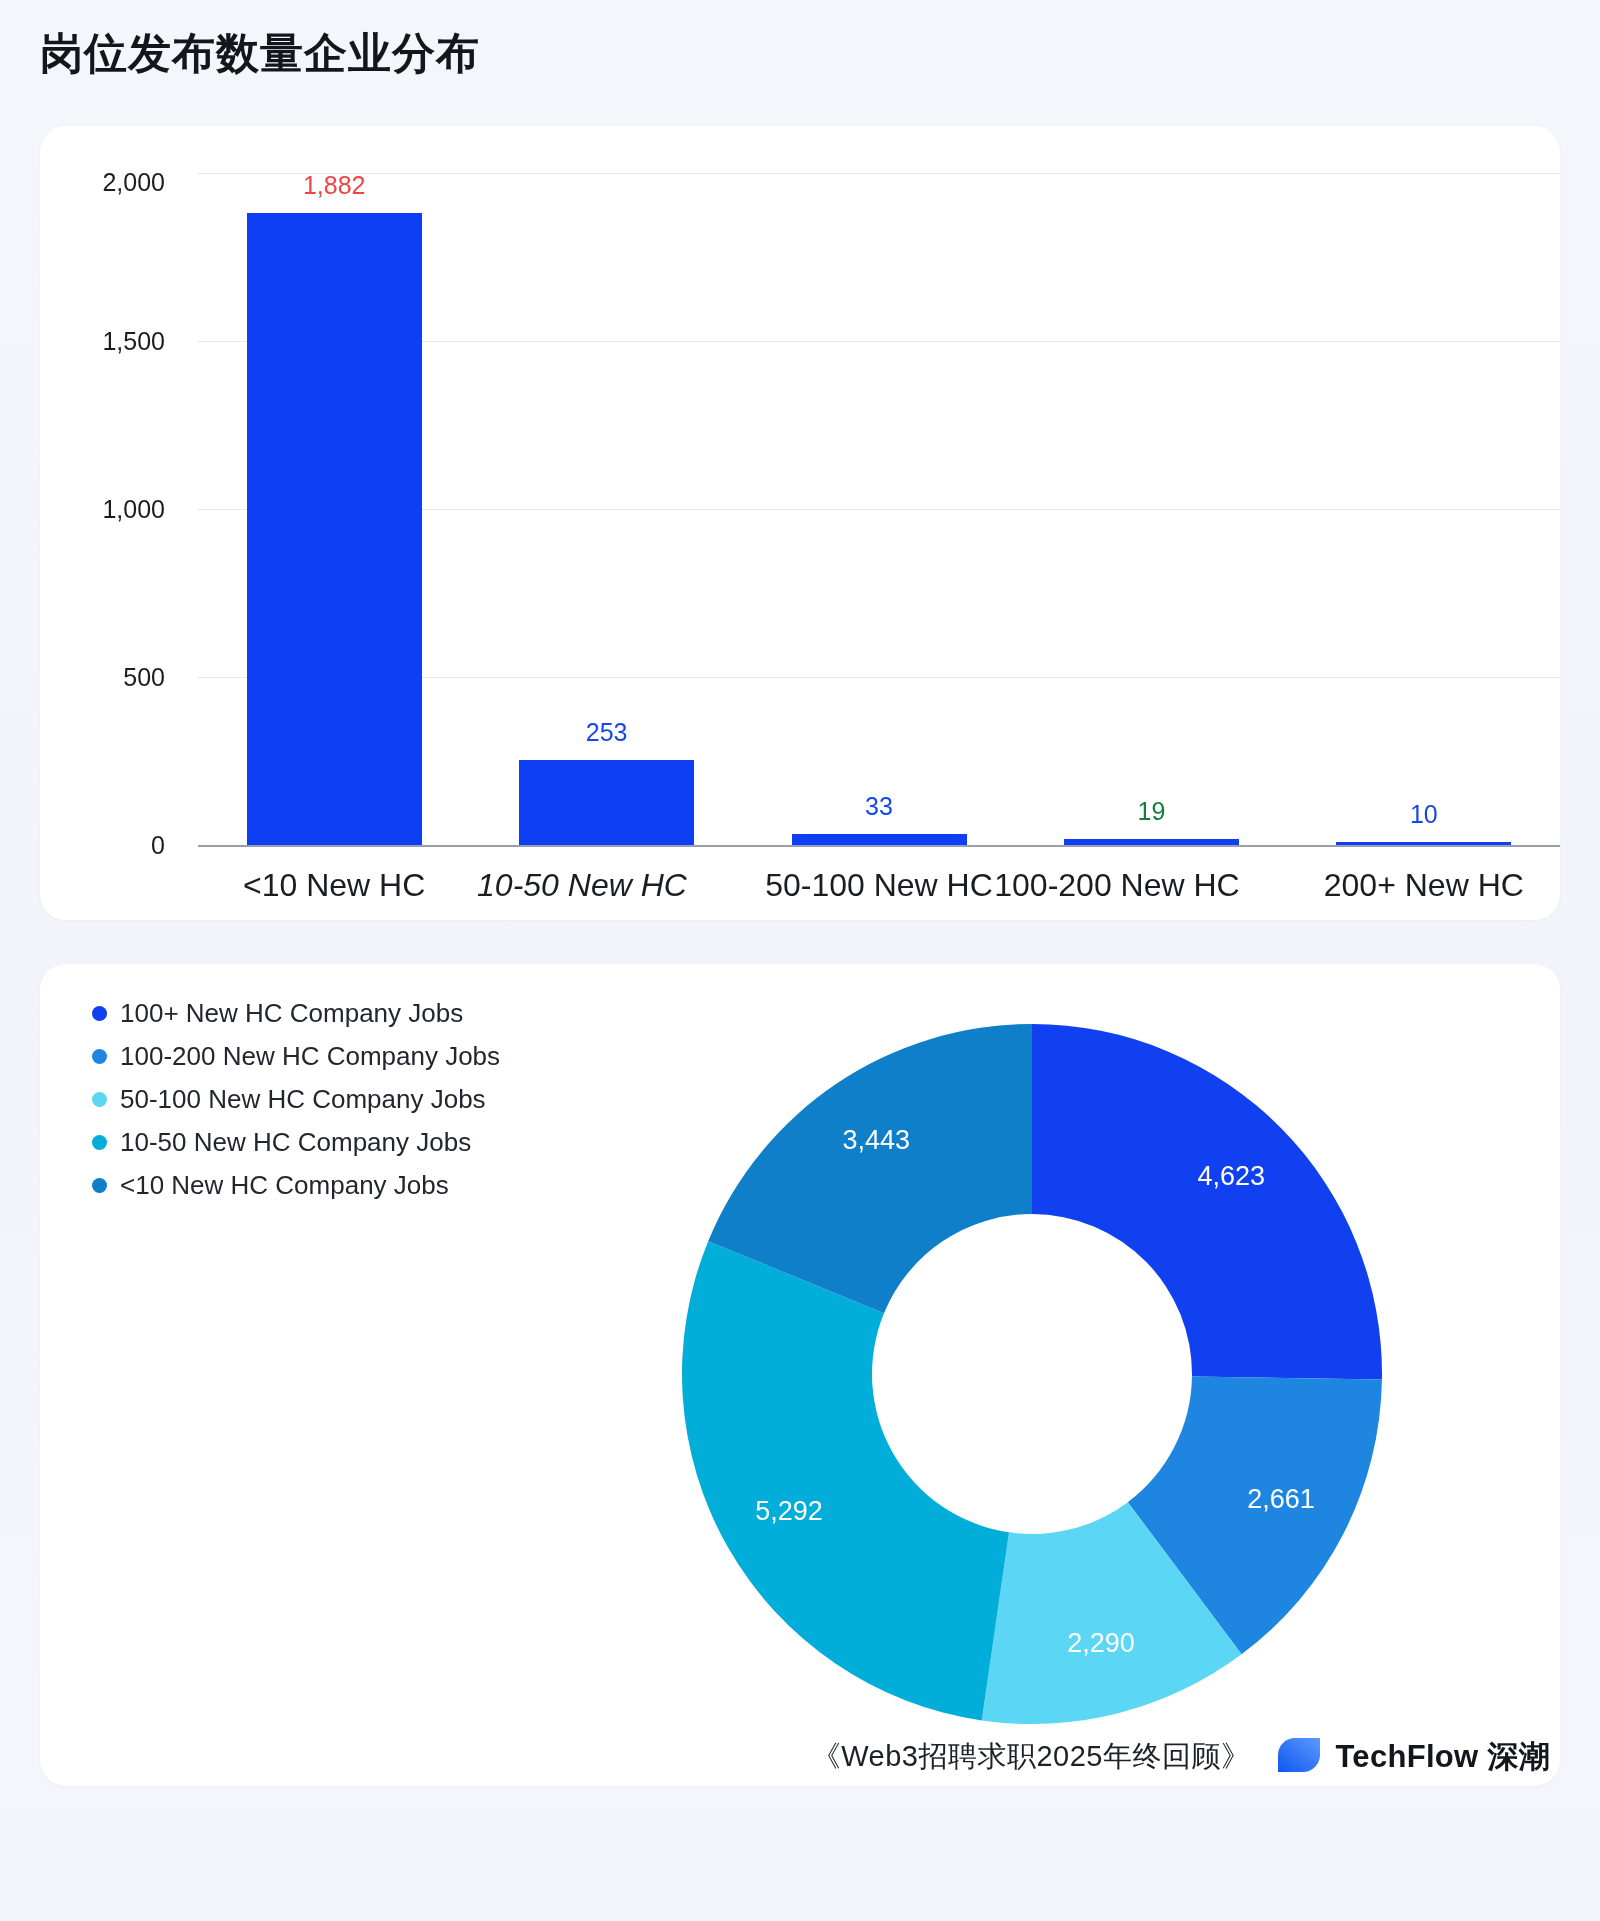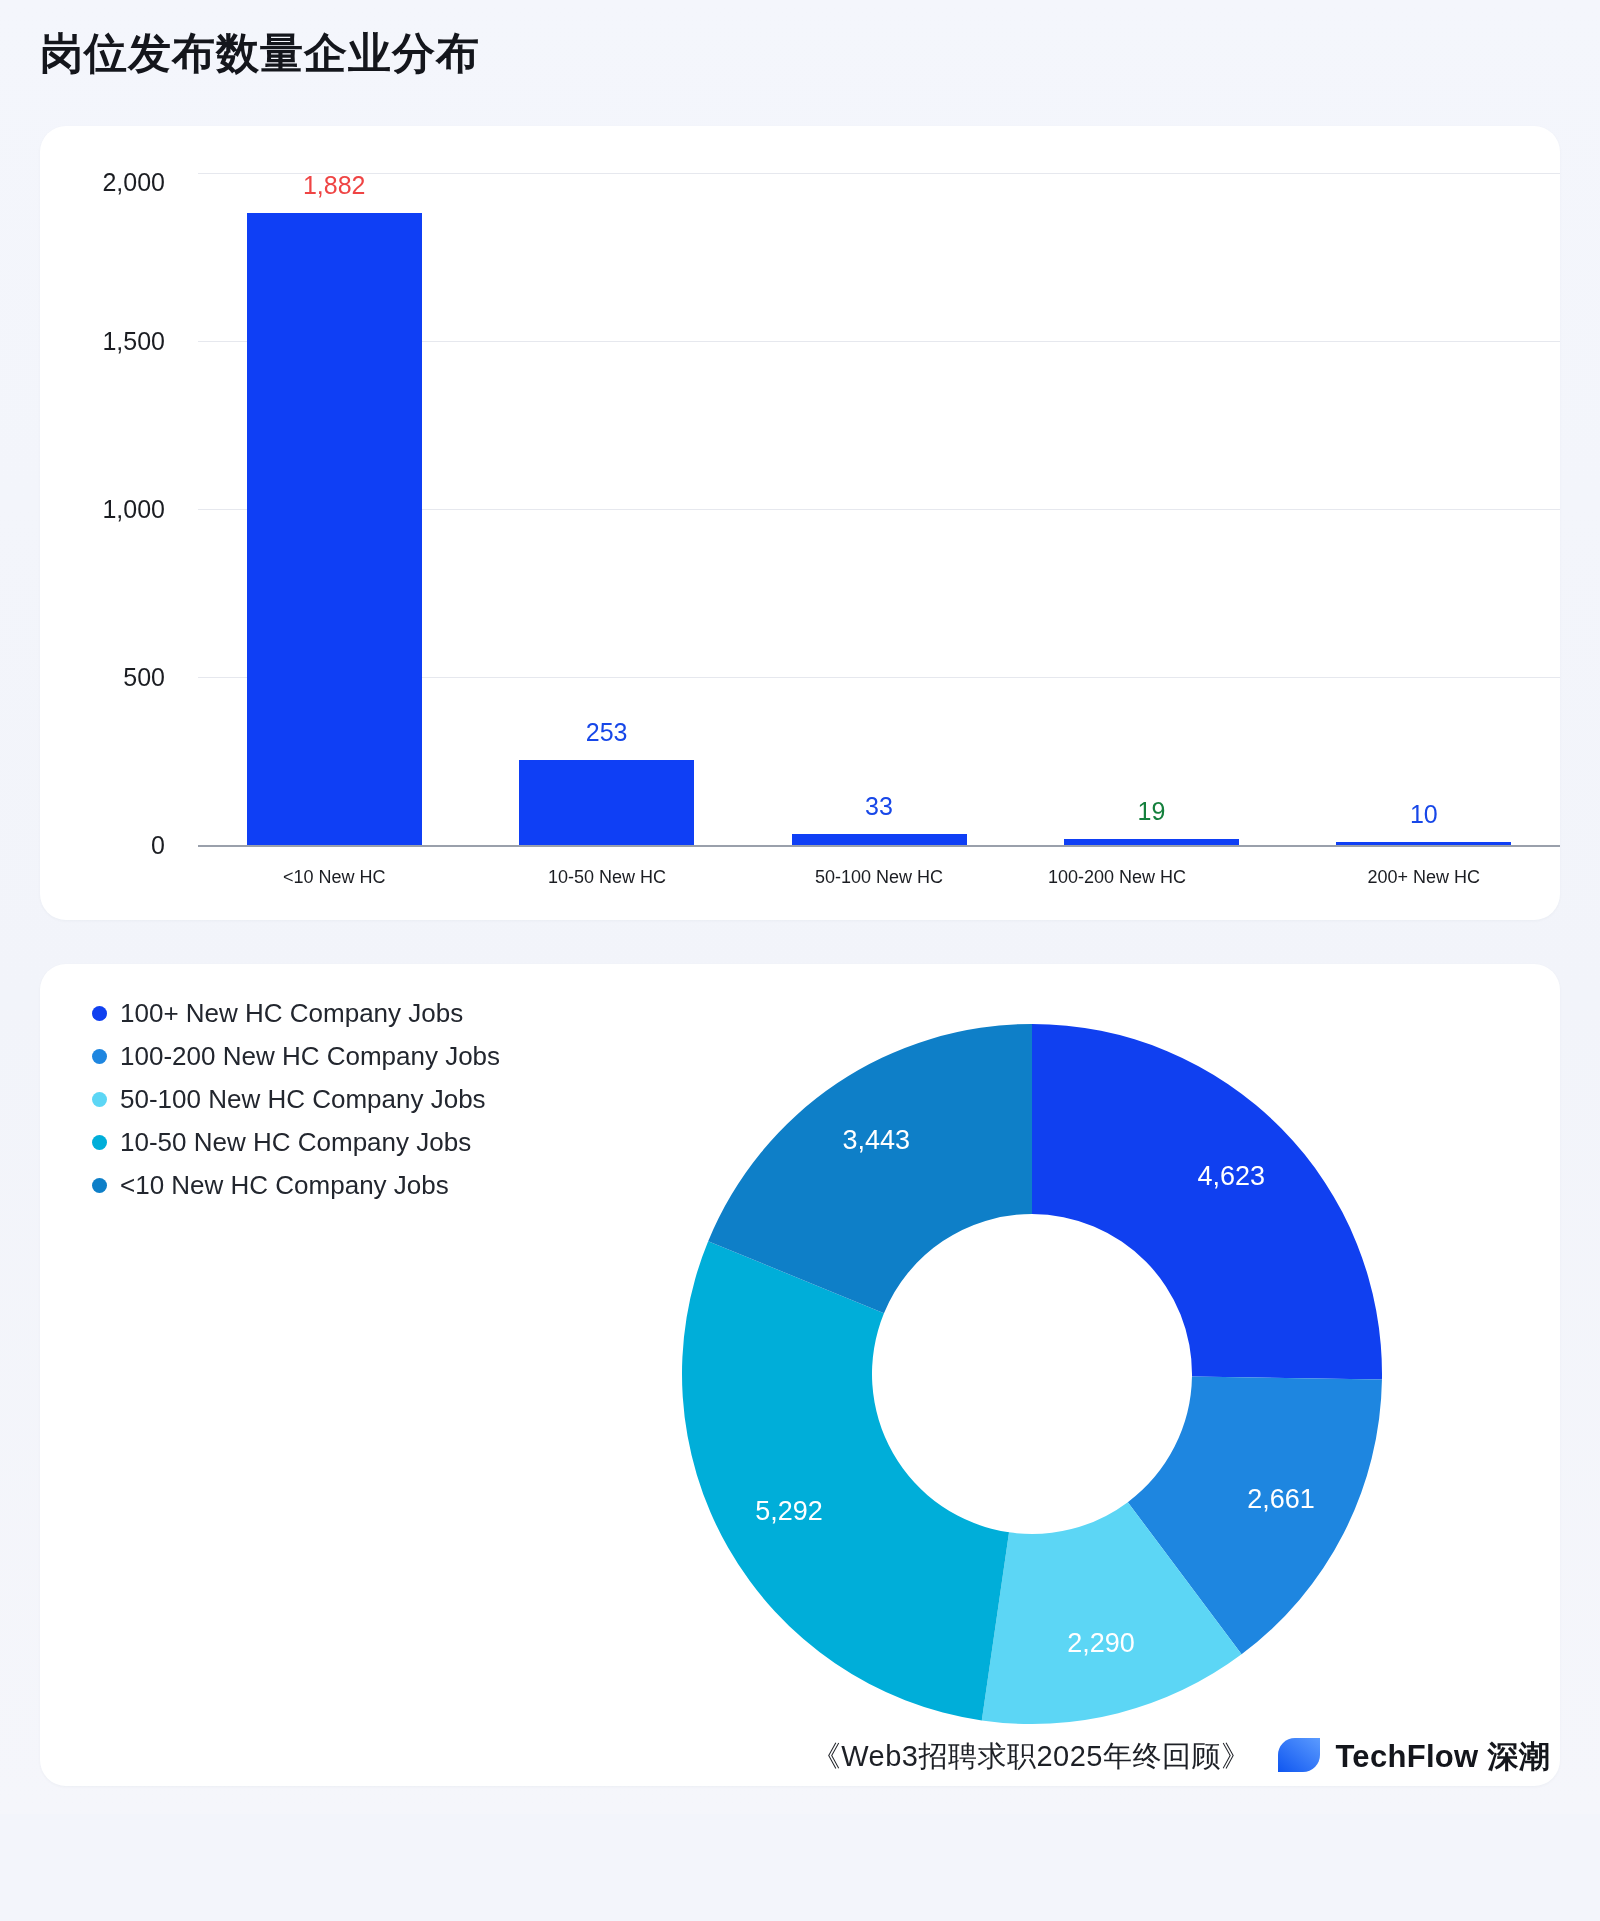--- a/index.html
+++ b/index.html
@@ -82,7 +82,7 @@
   }
   .xtick {
     position: absolute;
-    font-size: 18px;
+    font-size: 32px;
     color: #1b1d22;
     text-align: center;
     transform: translateX(-50%);

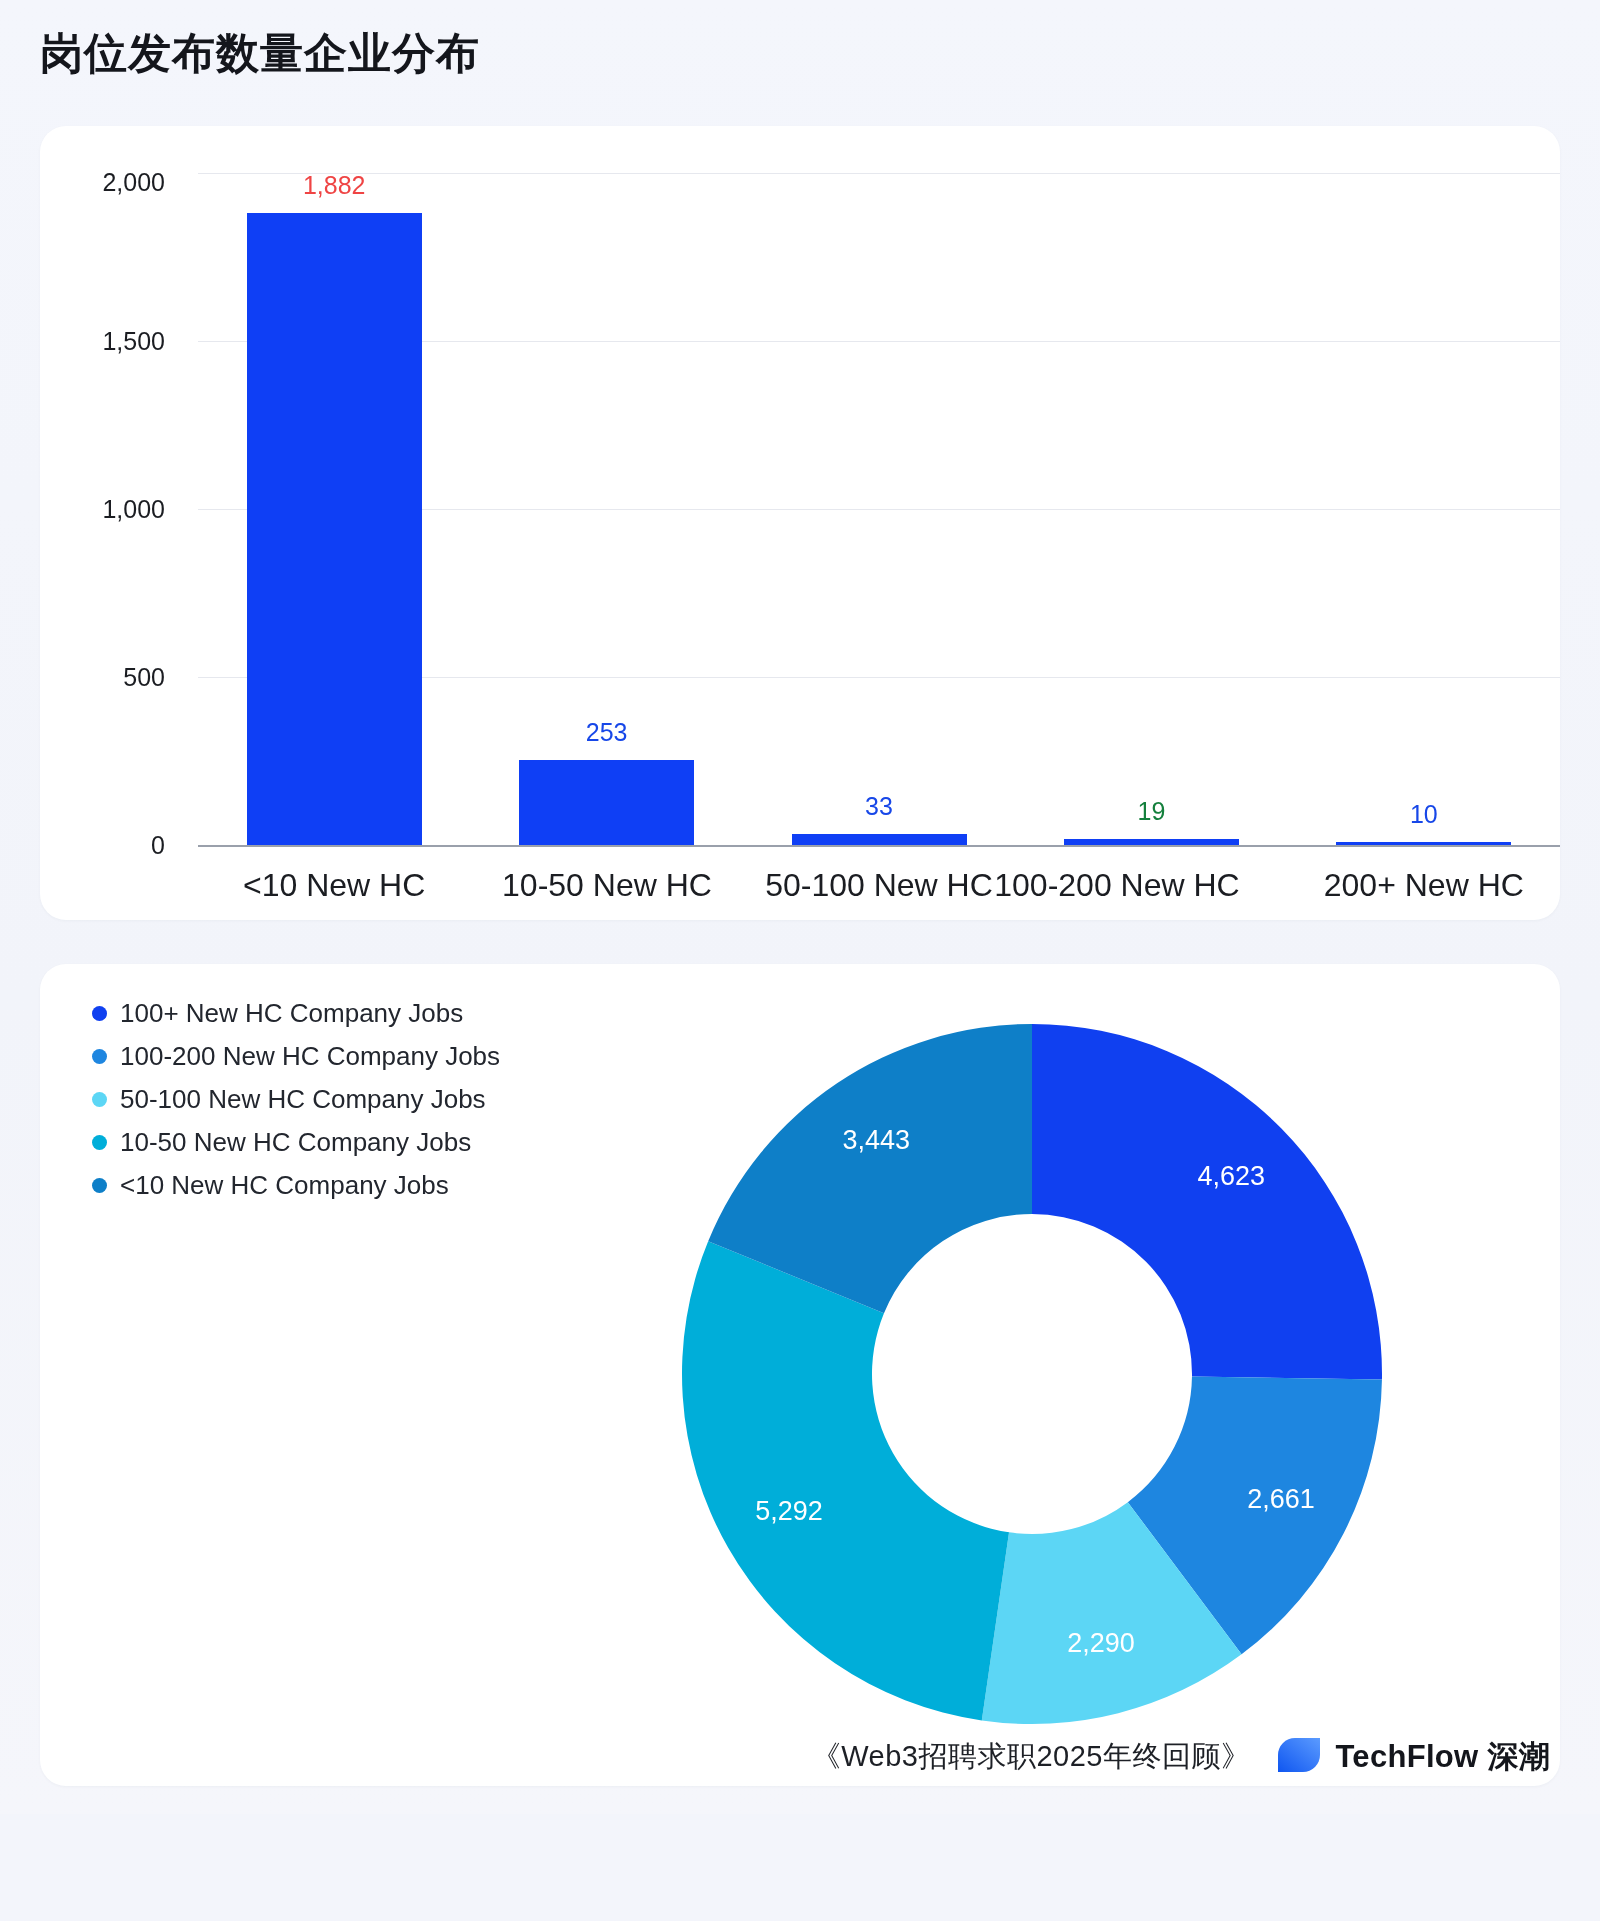--- a/index.html
+++ b/index.html
@@ -180,7 +180,7 @@
         <div class="xtick" style="left: 294.2px; top: 741px;">&lt;10 New HC</div>
         <div class="bar" style="left: 479.1px; width: 175px; top: 633.992px; height: 85.008px; background: rgb(15, 63, 245);"></div>
         <div class="bar-value" style="left: 566.6px; top: 591.992px; color: rgb(23, 71, 232);">253</div>
-        <div class="xtick" style="left: 567px; top: 741px;">10-50 New HC</div>
+        <div class="xtick" style="left: 542px; top: 741px; font-style: italic;">10-50 New HC</div>
         <div class="bar" style="left: 751.5px; width: 175px; top: 707.912px; height: 11.088px; background: rgb(15, 63, 245);"></div>
         <div class="bar-value" style="left: 839px; top: 665.912px; color: rgb(23, 71, 232);">33</div>
         <div class="xtick" style="left: 839px; top: 741px;">50-100 New HC</div>

